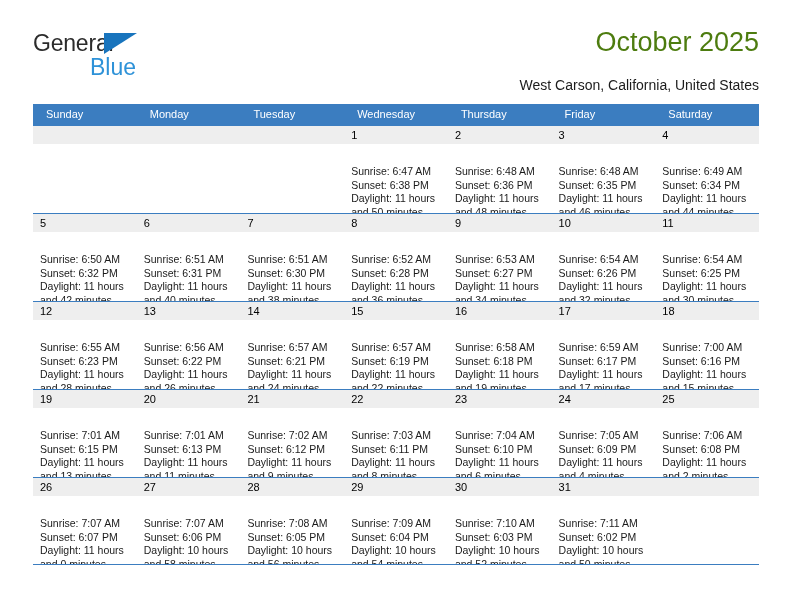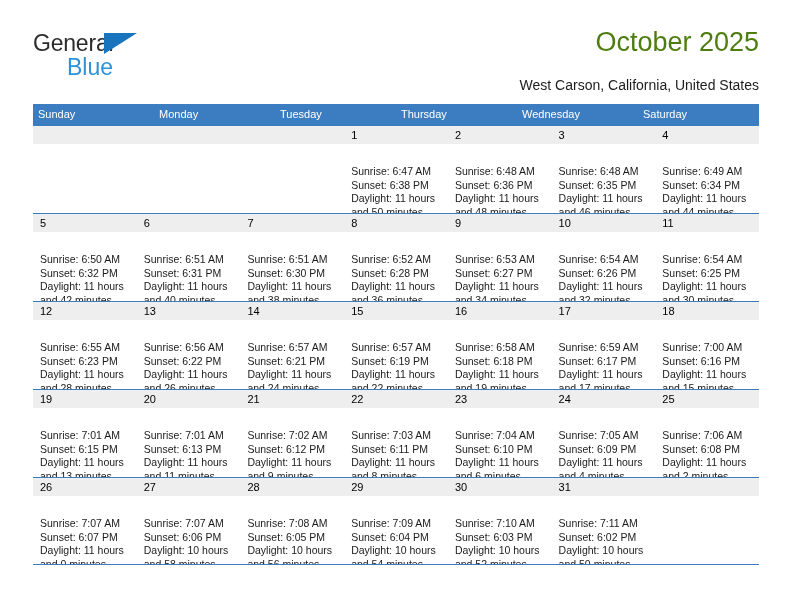--- a/index.html
+++ b/index.html
@@ -58,7 +58,7 @@
     font-size: 23px;
     line-height: 26px;
     color: #2e92d8;
-    margin-left: 34px;
+    margin-left: 57px;
     margin-top: -2px;
     height: 26px;
     white-space: nowrap;

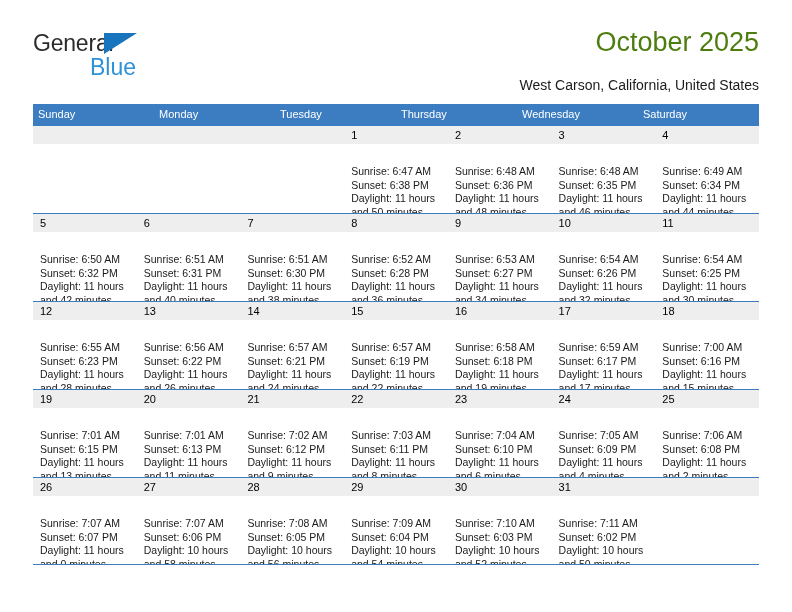--- a/index.html
+++ b/index.html
@@ -101,7 +101,7 @@
     color: #ffffff;
     font-size: 11px;
     line-height: 21px;
-    padding-left: 5px;
+    padding-left: 13px;
     box-sizing: border-box;
     white-space: nowrap;
     overflow: hidden;

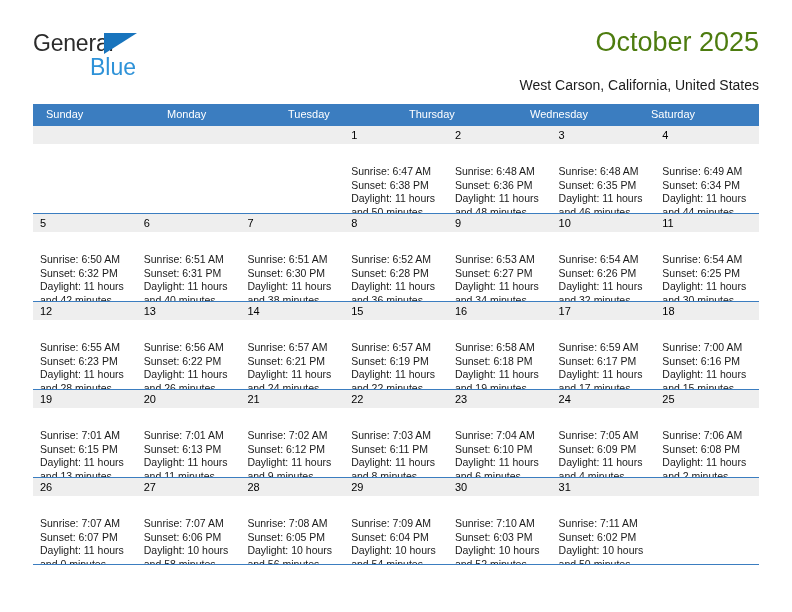--- a/index.html
+++ b/index.html
@@ -167,8 +167,8 @@
       <div class="dow-cell">Sunday</div>
       <div class="dow-cell">Monday</div>
       <div class="dow-cell">Tuesday</div>
+      <div class="dow-cell">Wednesday</div>
       <div class="dow-cell">Thursday</div>
-      <div class="dow-cell">Wednesday</div>
       <div class="dow-cell">Saturday</div>
     </div>
     <div id="weeks-container">

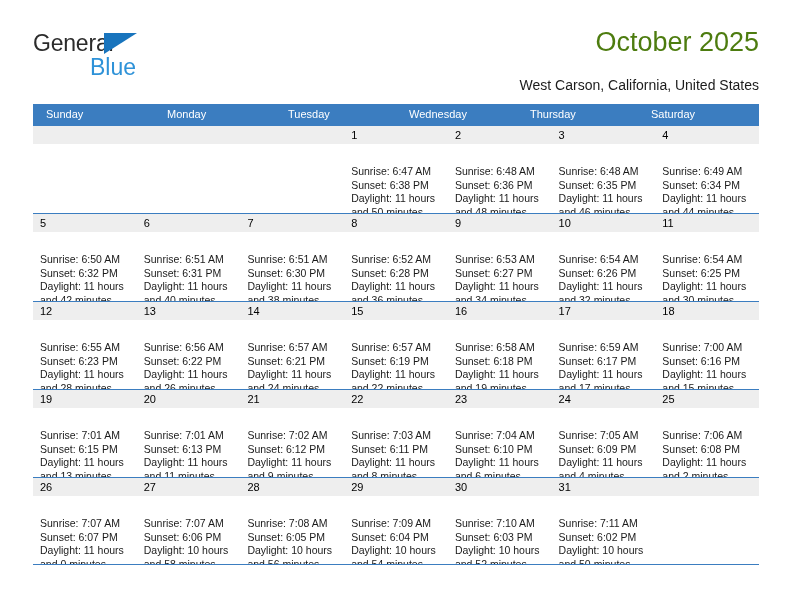--- a/index.html
+++ b/index.html
@@ -169,6 +169,7 @@
       <div class="dow-cell">Tuesday</div>
       <div class="dow-cell">Wednesday</div>
       <div class="dow-cell">Thursday</div>
+      <div class="dow-cell">Friday</div>
       <div class="dow-cell">Saturday</div>
     </div>
     <div id="weeks-container">

